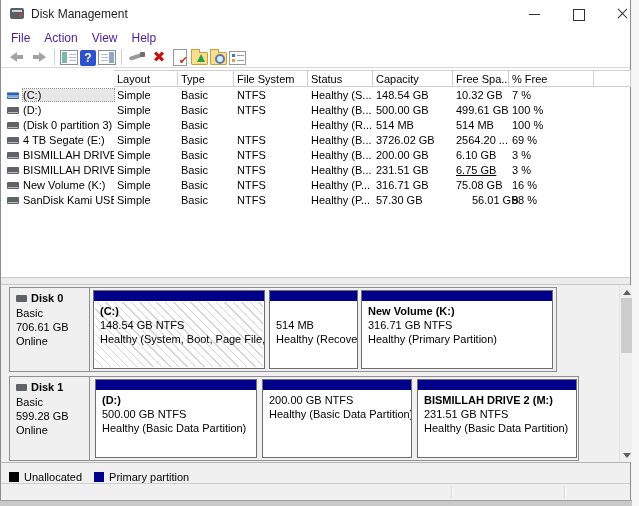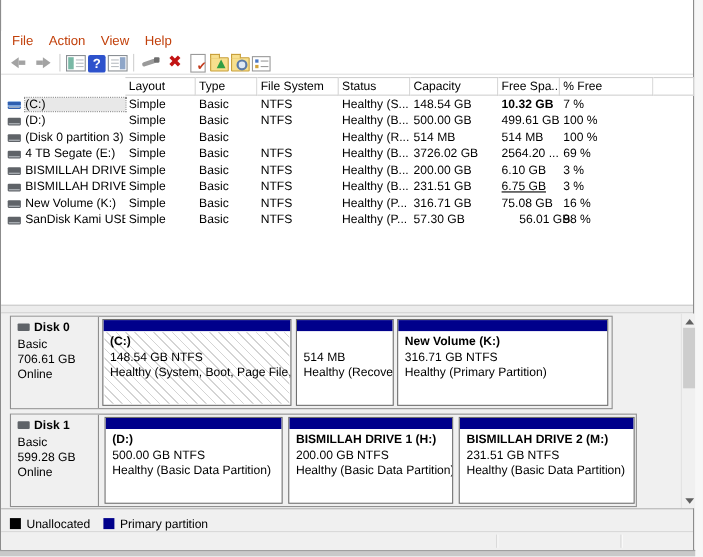--- a/index.html
+++ b/index.html
@@ -133,6 +133,13 @@
 
 <div id="window">
 
+  <div class="titlebar">
+    <span class="app-icon"></span>
+    <span class="title-text">Disk Management</span>
+    <span class="winctl ctl-min"></span>
+    <span class="winctl ctl-max"></span>
+    <span class="winctl ctl-close"></span>
+  </div>
 
   <div class="menubar"><span class="menu-item">File</span><span class="menu-item">Action</span><span class="menu-item">View</span><span class="menu-item">Help</span></div>
 

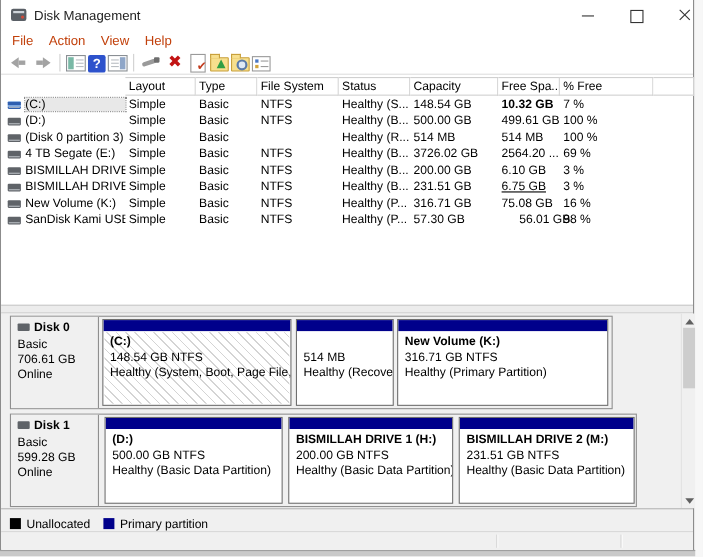--- a/index.html
+++ b/index.html
@@ -28,7 +28,7 @@
 
   
   .menubar { position: absolute; left: 0; top: 28px; width: 100%; height: 18px; background: #fff; padding-left: 3px; }
-  .menu-item { display: inline-block; padding: 2px 7px; font-size: 12px; color: #c2410c; }
+  .menu-item { display: inline-block; padding: 2px 7px; font-size: 12px; color: #4c1d95; }
 
   
   .toolbar { position: absolute; left: 0; top: 46px; width: 100%; height: 22px; background: #fff;

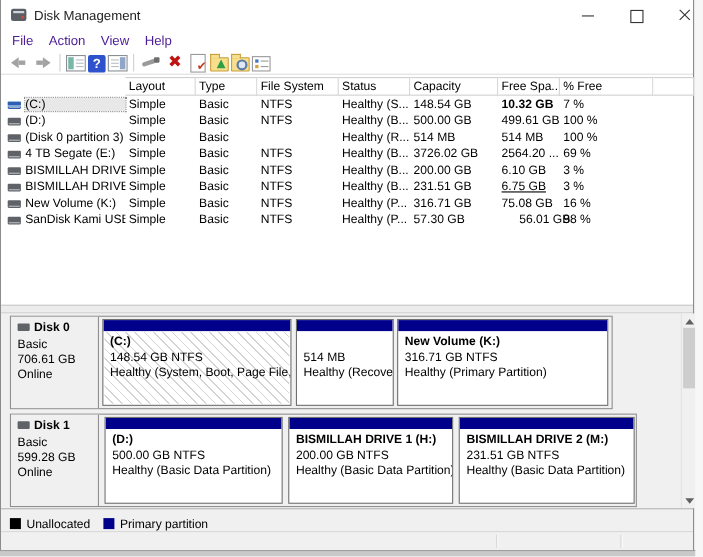--- a/index.html
+++ b/index.html
@@ -179,7 +179,7 @@
           <div class="vcell" style="left: 233px; width: 74px;">NTFS</div>
           <div class="vcell" style="left: 307px; width: 65px;">Healthy (S...</div>
           <div class="vcell" style="left: 372px; width: 80px;">148.54 GB</div>
-          <div class="vcell" style="left: 452px; width: 56px; font-weight: bold;">10.32 GB</div>
+          <div class="vcell" style="left: 452px; width: 56px;">10.32 GB</div>
           <div class="vcell" style="left: 508px; width: 85px;">7 %</div>
         </div>
         <div class="vrow" style="top: 15px;">

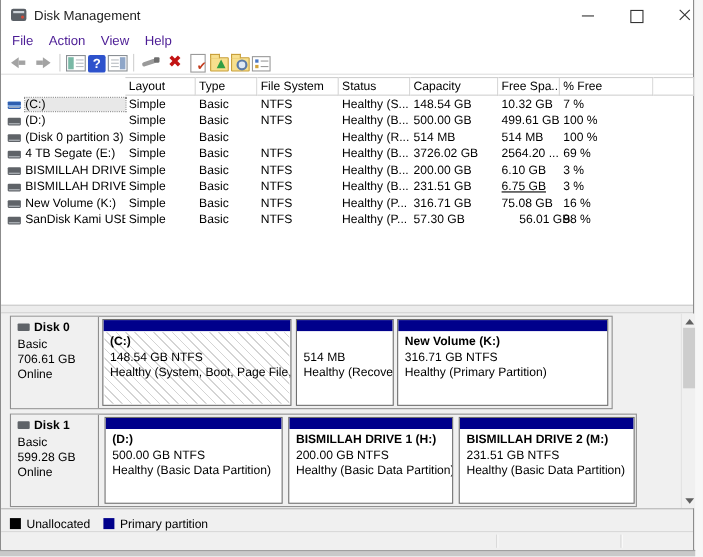--- a/index.html
+++ b/index.html
@@ -324,7 +324,6 @@
           <div class="band" style="background: rgb(0, 0, 139);"></div>
           <div class="pbody">
             <div class="ptext">
-              <div class="l1">BISMILLAH DRIVE 1  (H:)</div>
               <div class="l2">200.00 GB NTFS</div>
               <div class="l3">Healthy (Basic Data Partition)</div>
             </div>

